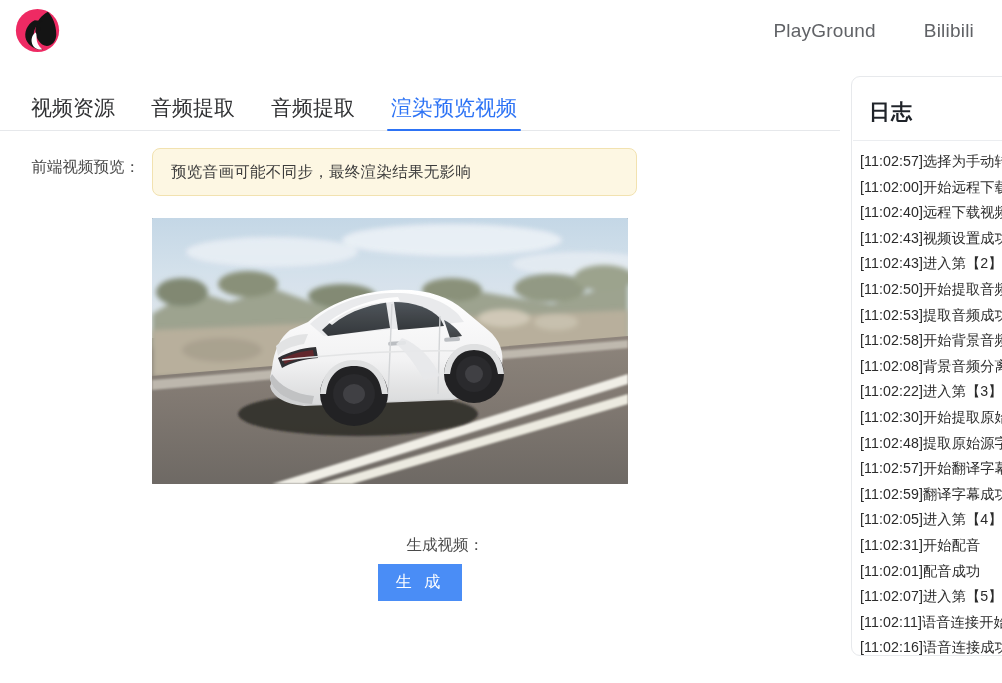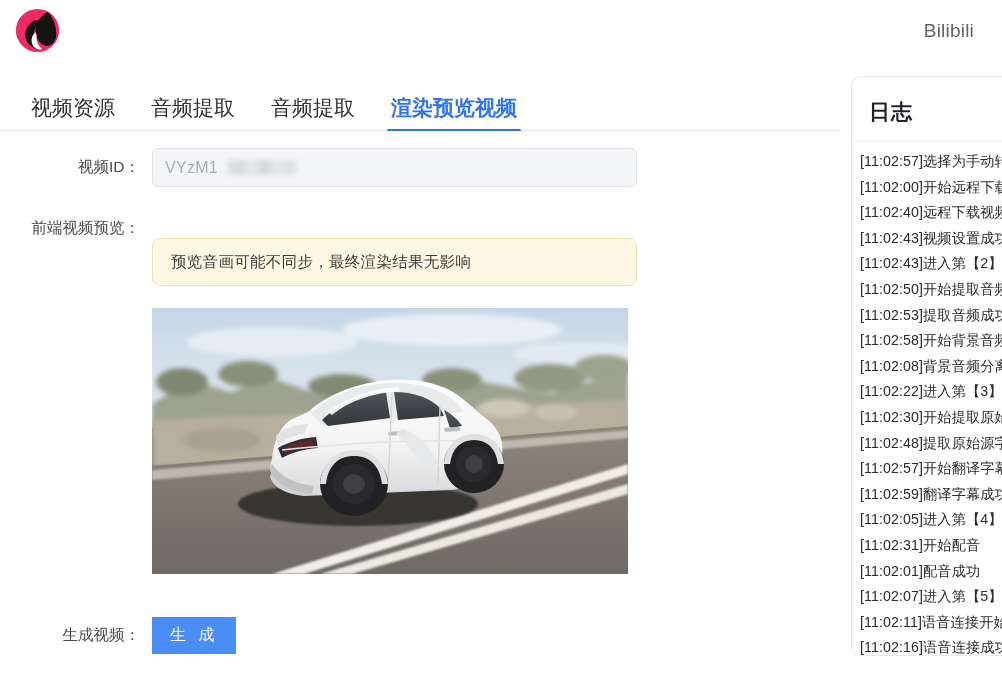--- a/index.html
+++ b/index.html
@@ -129,6 +129,7 @@
     </div>
 
     <div class="nav">
+      <div class="nav-link">PlayGround</div>
       <div class="nav-link">Bilibili</div>
     </div>
   </div>

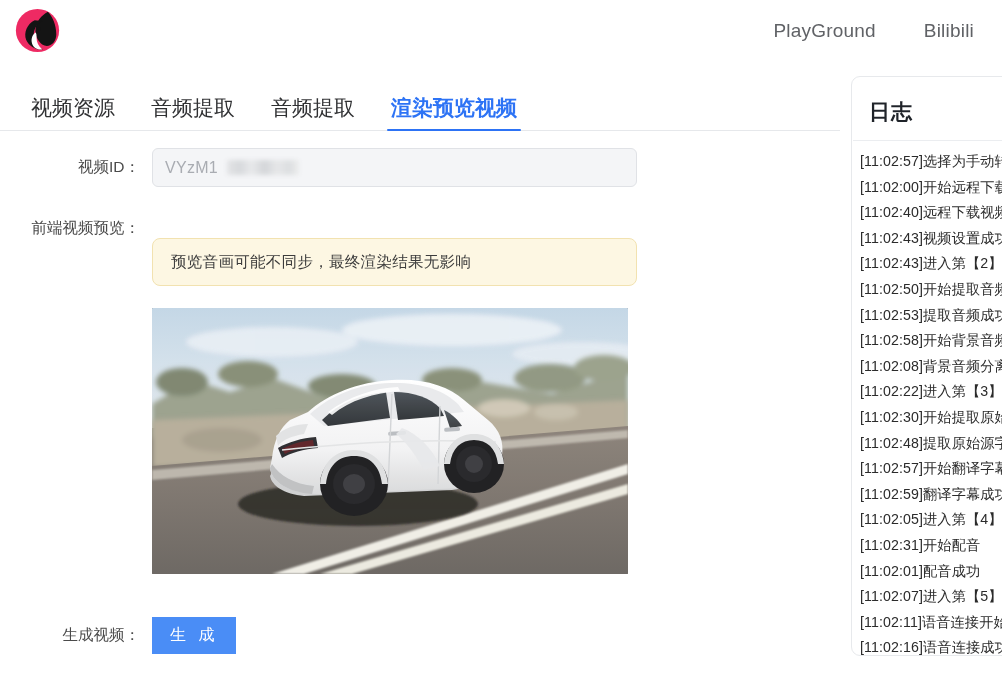--- a/index.html
+++ b/index.html
@@ -44,7 +44,7 @@
     font-size: 21px; color: #303133; padding: 0 18px 12px 18px;
     cursor: pointer; position: relative; white-space: nowrap; line-height: 1;
   }
-  .tab.active { color: #2d73f5; font-weight: 700; }
+  .tab.active { color: #2d73f5; font-weight: 400; }
   .tab.active::after {
     content: ""; position: absolute; left: 14px; right: 14px; bottom: -1px;
     height: 2.5px; background: #2d73f5; border-radius: 2px;

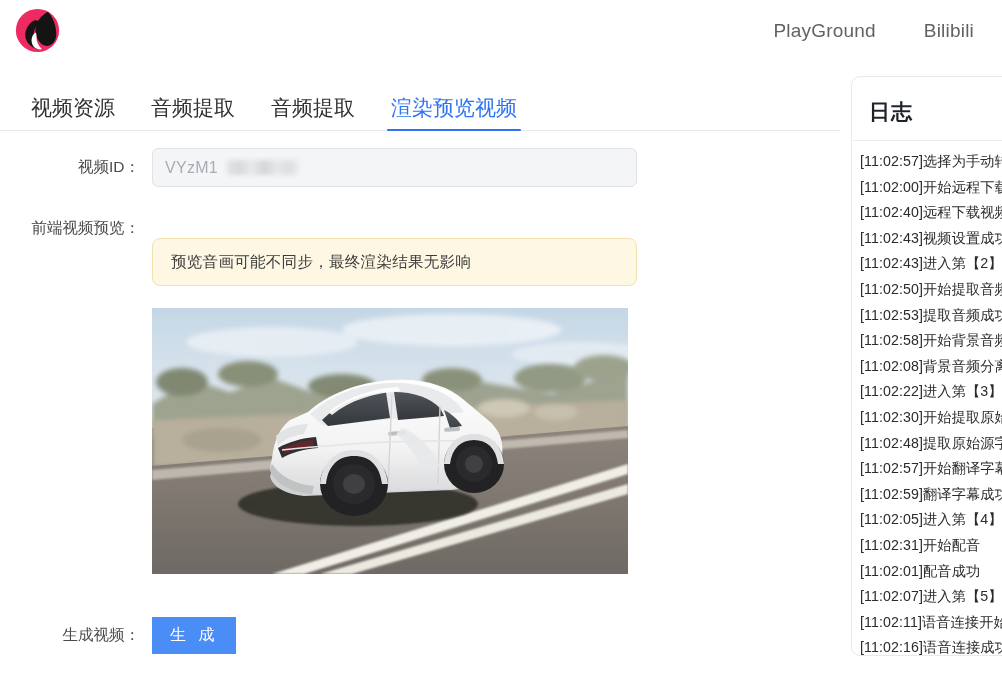--- a/index.html
+++ b/index.html
@@ -145,13 +145,6 @@
 
   <div class="form">
 
-    <div class="row">
-      <div class="row-label">视频ID：</div>
-      <div class="id-input">
-        <span class="id-val">VYzM1</span>
-        <span class="id-redact"></span>
-      </div>
-    </div>
 
     <div class="row">
       <div class="row-label top">前端视频预览：</div>

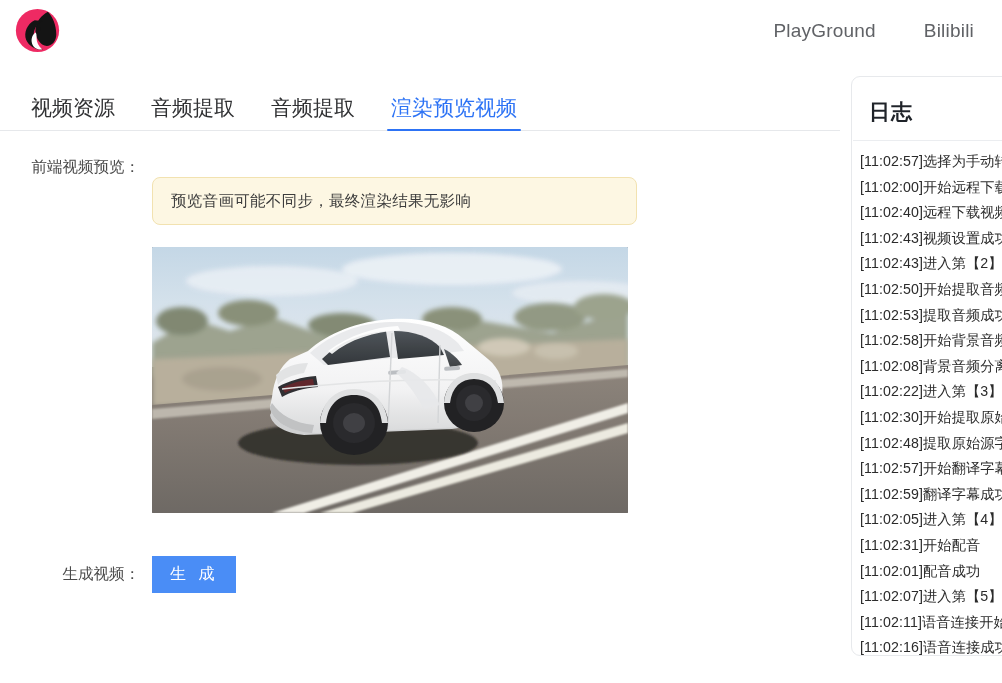--- a/index.html
+++ b/index.html
@@ -75,7 +75,7 @@
   .notice {
     width: 485px; min-height: 48px; border: 1px solid #f2e2b0; border-radius: 8px;
     background: #fdf7e3; display: flex; align-items: center; padding: 0 18px;
-    font-size: 15.5px; color: #3c3c3c; letter-spacing: .3px; margin-top: 29px;
+    font-size: 15.5px; color: #3c3c3c; letter-spacing: .3px;
   }
 
   .video-wrap { margin-left: 152px; margin-top: 9px; }

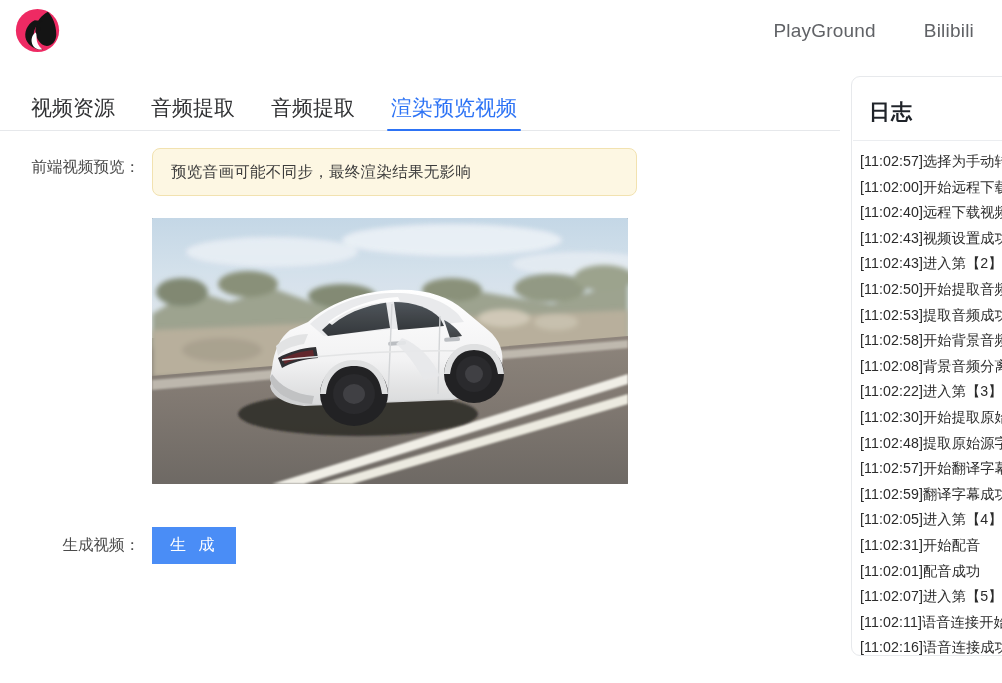--- a/index.html
+++ b/index.html
@@ -85,7 +85,7 @@
   }
   .video svg { display: block; width: 100%; height: 100%; }
 
-  .btn-row { display: flex; align-items: center; margin-top: 42px; }
+  .btn-row { display: flex; align-items: center; margin-top: 42px; flex-direction: column; }
   .gen-btn {
     background: #4a8df6; color: #ffffff; border: none; border-radius: 0;
     font-size: 16px; letter-spacing: 4px; padding: 0 18px; height: 37px;

